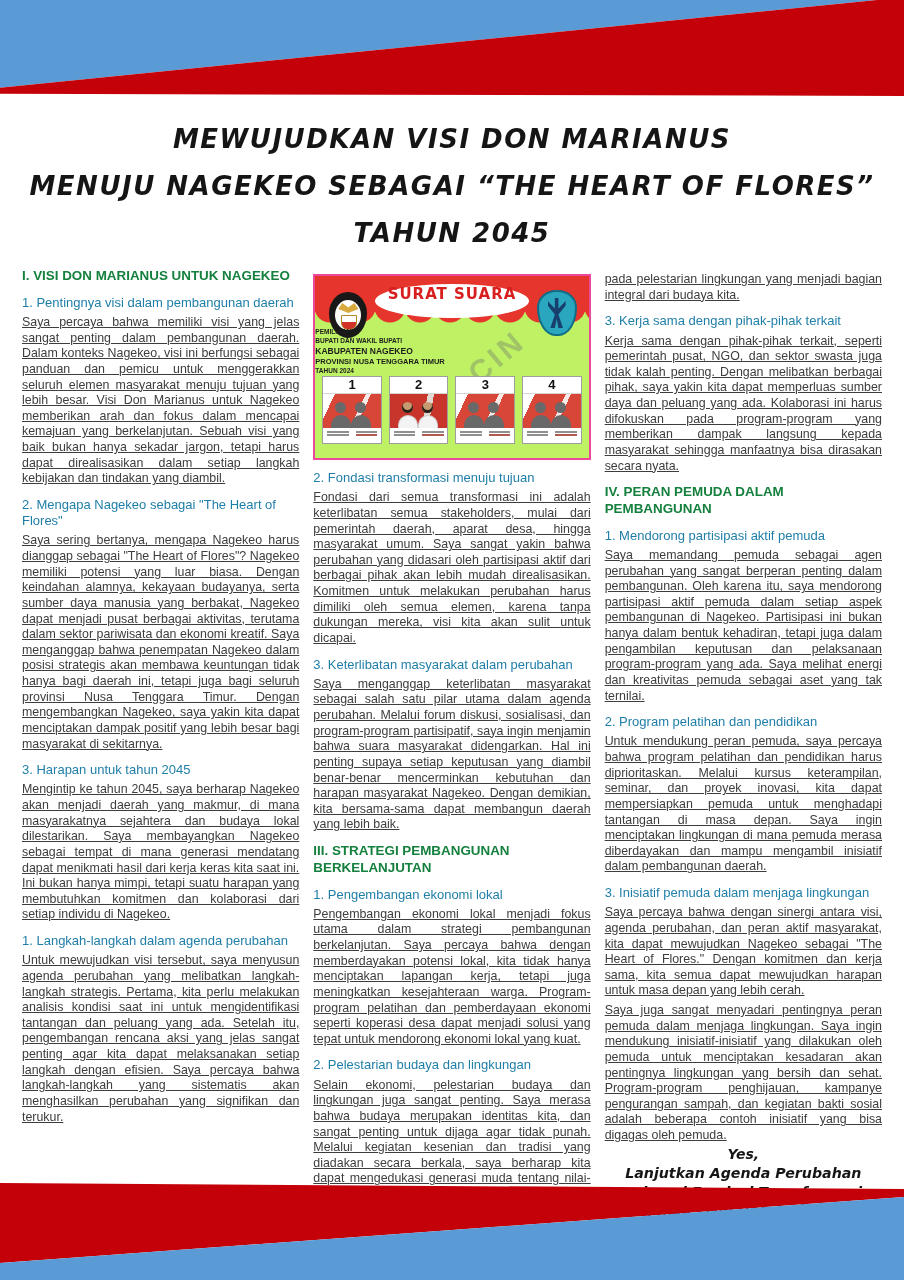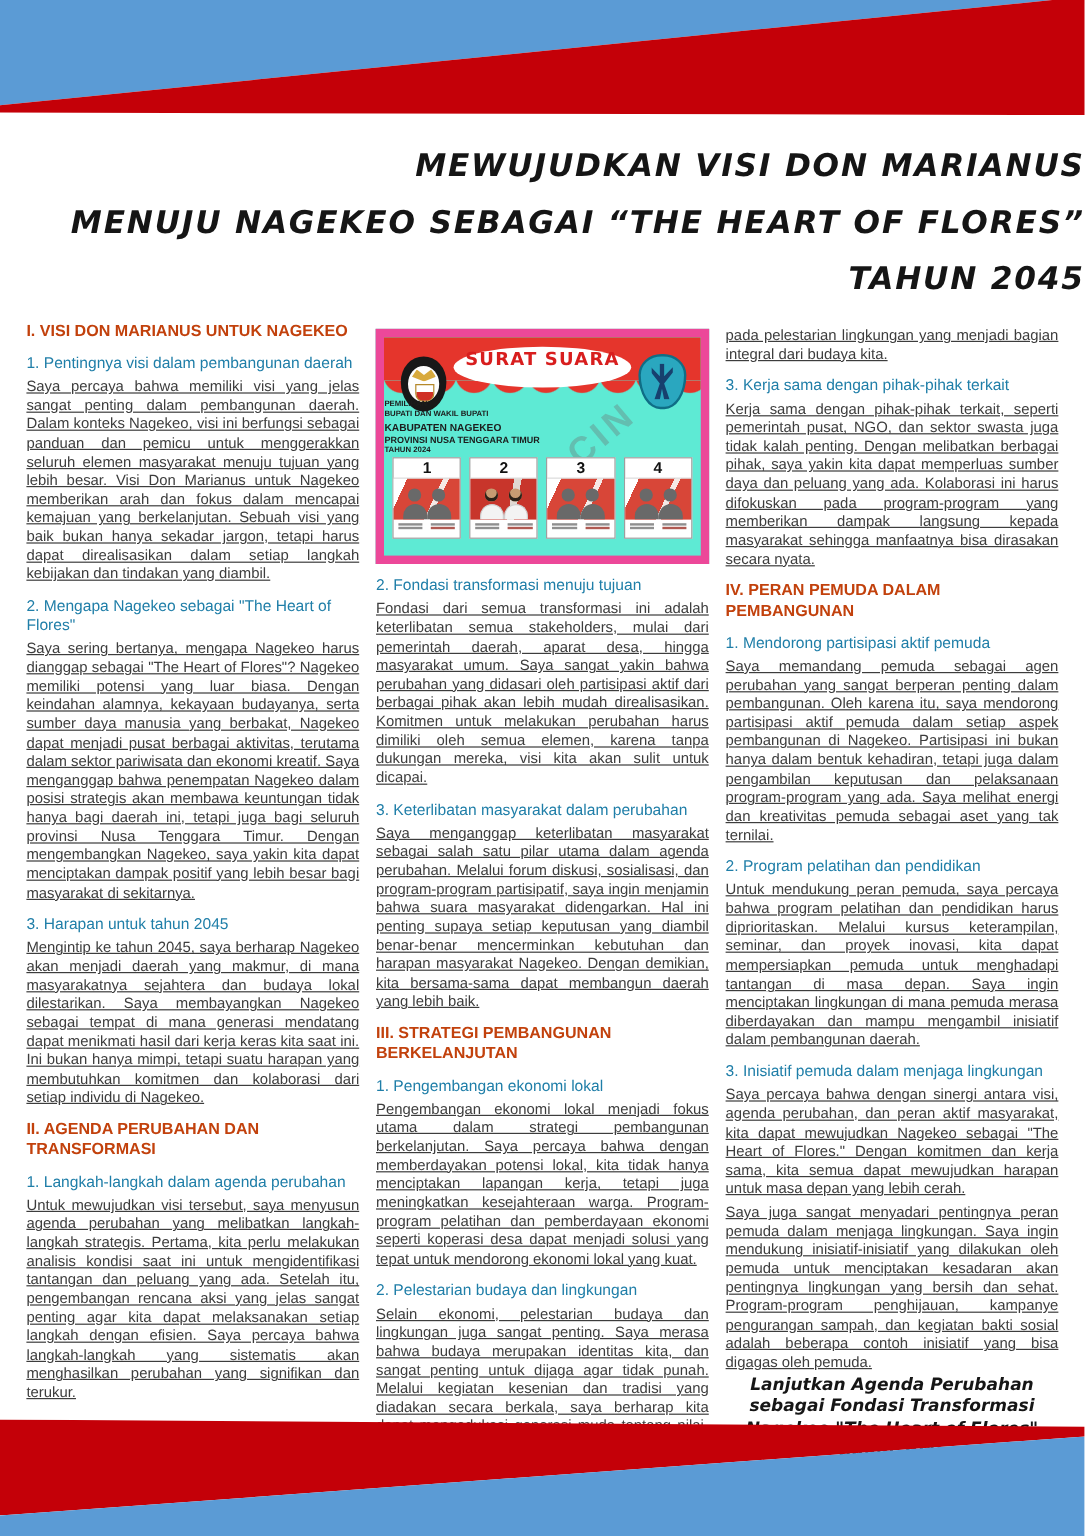--- a/index.html
+++ b/index.html
@@ -18,7 +18,7 @@
   .band.bottom .red-wedge{clip-path:polygon(0 3%,100% 9%,100% 17%,0 83%);}
   .band.bottom .blue-tri{clip-path:polygon(0 83%,100% 17%,100% 100%,0 100%);}
   
-  .title-block{position:absolute;top:116px;left:0;width:904px;text-align:right;
+  .title-block{position:absolute;top:116px;left:0;width:904px;text-align:center;
     font-family:"DejaVu Sans", sans-serif;font-weight:bold;font-style:italic;
     font-size:26px;line-height:47px;letter-spacing:1.5px;color:#151515;}
   

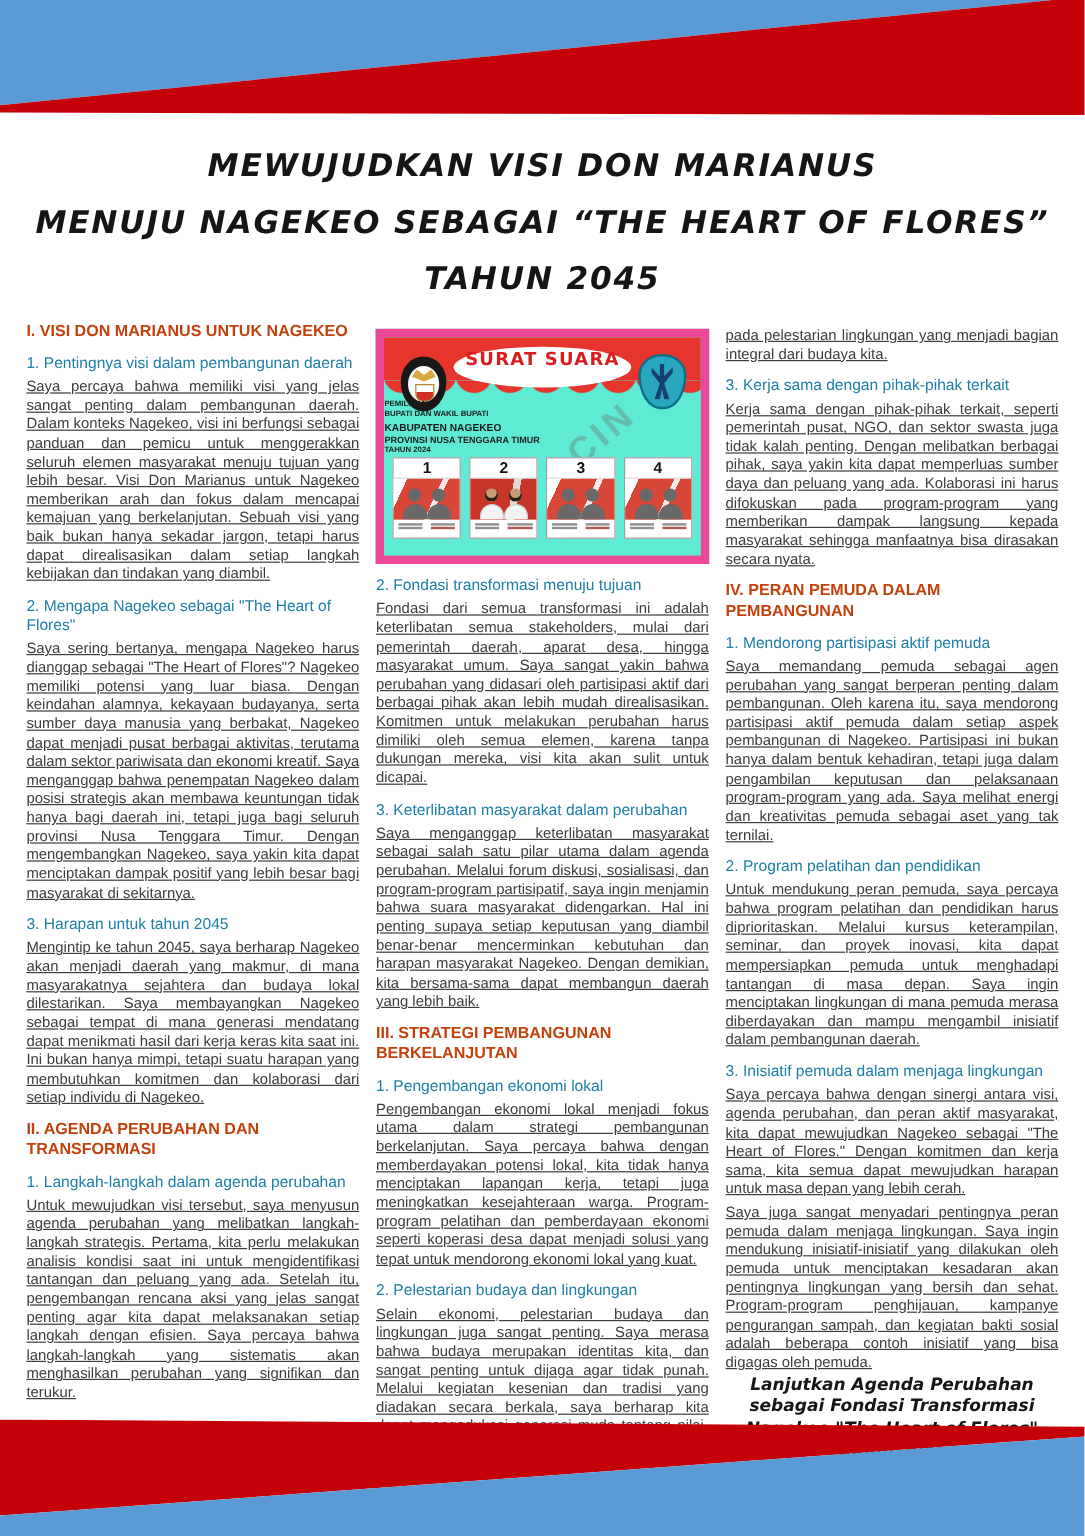--- a/index.html
+++ b/index.html
@@ -24,7 +24,7 @@
   
   .cols{position:absolute;top:268px;left:22px;width:860px;display:flex;gap:14px;}
   .col{flex:1;min-width:0;font-size:12.4px;line-height:1.26;text-align:justify;}
-  .hsec{color:#c2410c;font-weight:bold;font-size:13.4px;line-height:1.25;
+  .hsec{color:#15803d;font-weight:bold;font-size:13.4px;line-height:1.25;
     margin:10px 0 3px;text-align:left;}
   .hsec.first{margin-top:0;}
   .hsub{color:#1f7ea8;font-weight:normal;font-size:13px;line-height:1.25;

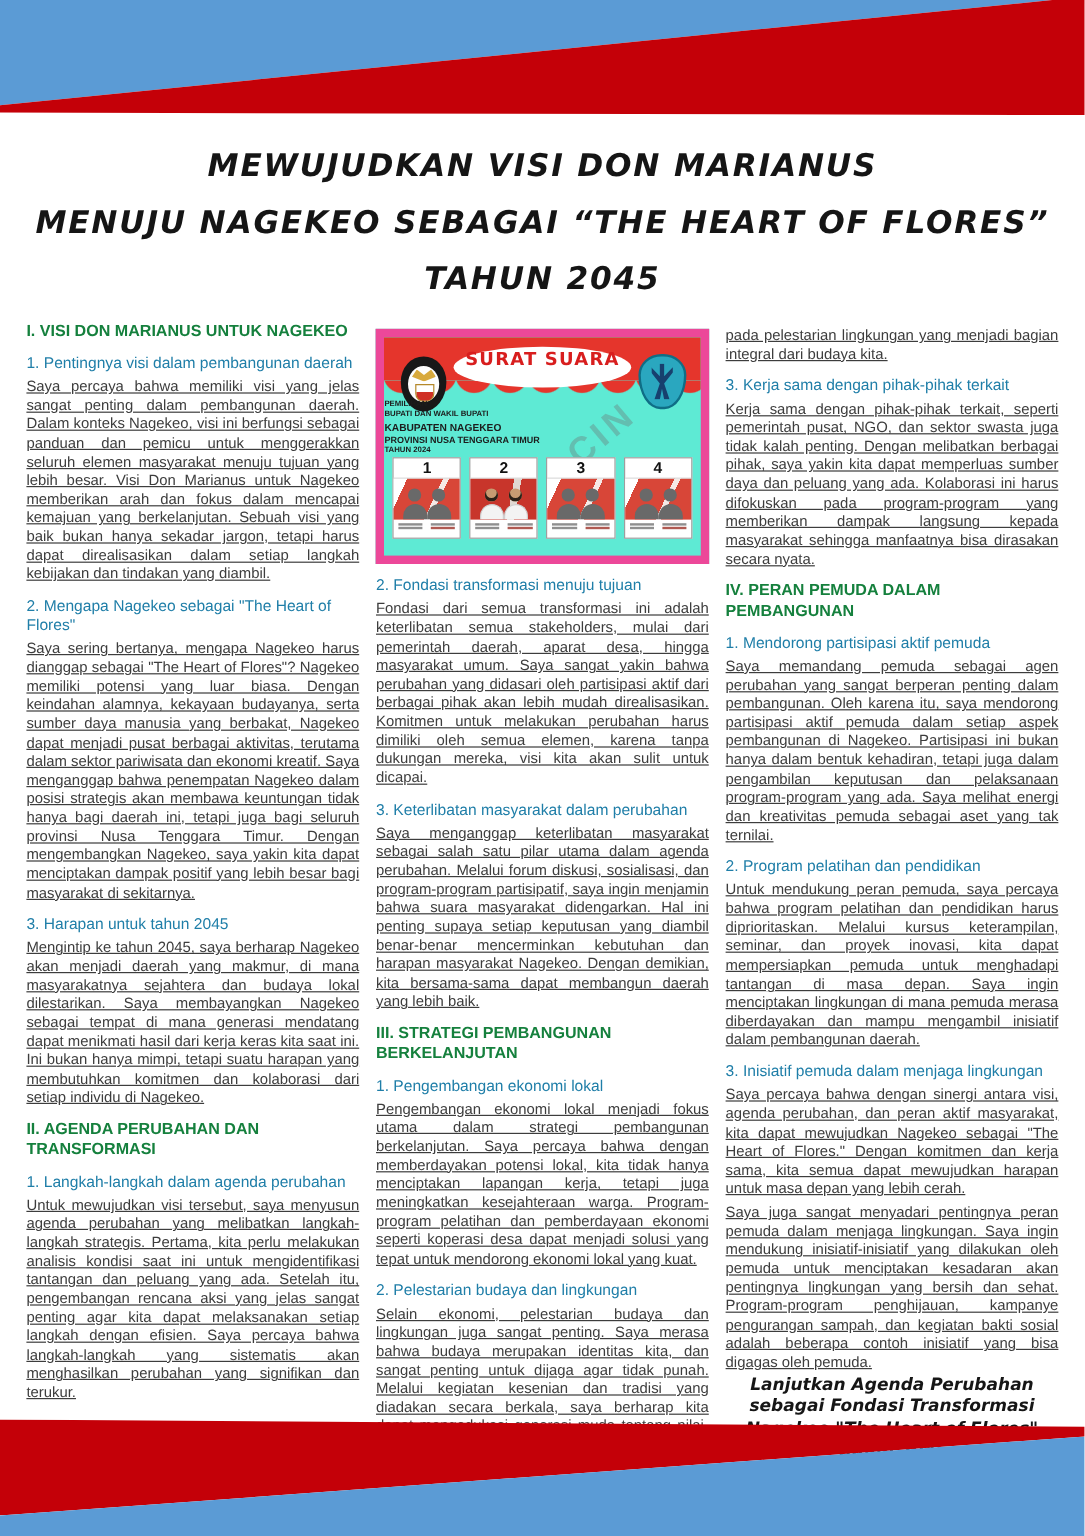--- a/index.html
+++ b/index.html
@@ -31,7 +31,7 @@
     margin:10px 0 2px;text-align:left;}
   p{margin:4px 0 1px;text-decoration:underline;}
   
-  .ballot{position:relative;height:182px;border:7px solid #ec4899;background:#5eead4;
+  .ballot{position:relative;height:182px;border:2px solid #ec4899;background:#bef264;
     margin:6px 0 6px;overflow:hidden;text-decoration:underline;}
   .sv-band{position:absolute;top:0;left:0;right:0;height:36px;background:#e5352c;}
   .sv-wave{position:absolute;top:36px;left:0;right:0;height:13px;

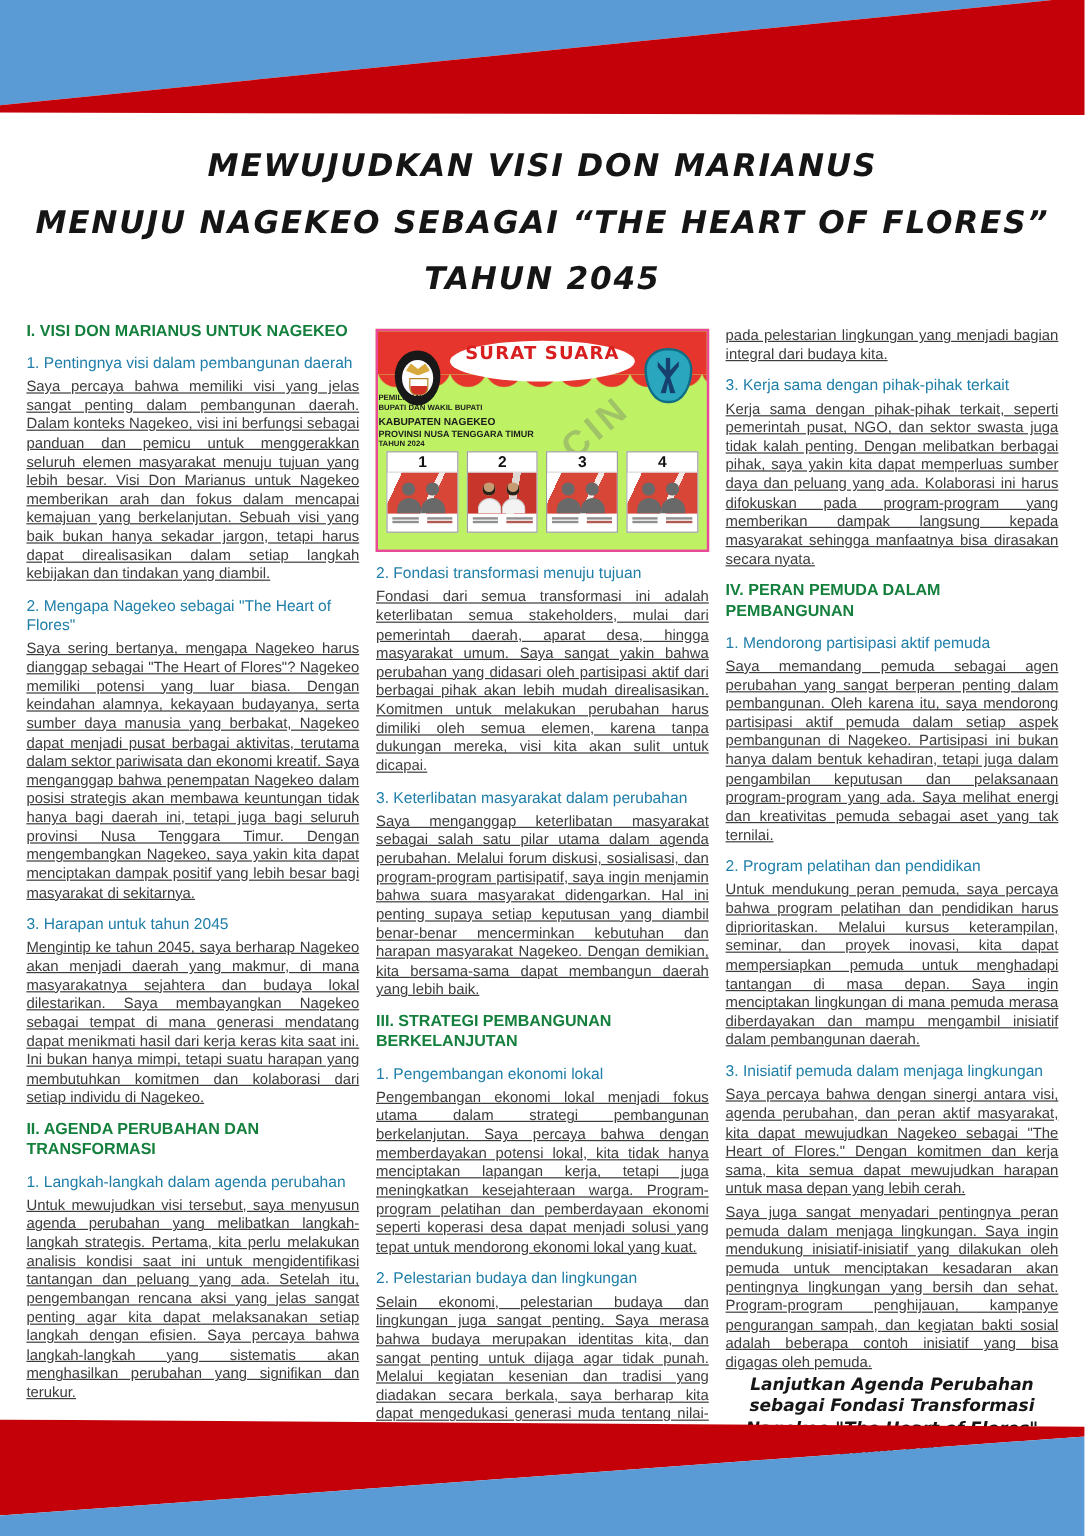--- a/index.html
+++ b/index.html
@@ -113,7 +113,6 @@
     <p>Saya sering bertanya, mengapa Nagekeo harus dianggap sebagai "The Heart of Flores"? Nagekeo memiliki potensi yang luar biasa. Dengan keindahan alamnya, kekayaan budayanya, serta sumber daya manusia yang berbakat, Nagekeo dapat menjadi pusat berbagai aktivitas, terutama dalam sektor pariwisata dan ekonomi kreatif. Saya menganggap bahwa penempatan Nagekeo dalam posisi strategis akan membawa keuntungan tidak hanya bagi daerah ini, tetapi juga bagi seluruh provinsi Nusa Tenggara Timur. Dengan mengembangkan Nagekeo, saya yakin kita dapat menciptakan dampak positif yang lebih besar bagi masyarakat di sekitarnya.</p>
     <div class="hsub">3. Harapan untuk tahun 2045</div>
     <p>Mengintip ke tahun 2045, saya berharap Nagekeo akan menjadi daerah yang makmur, di mana masyarakatnya sejahtera dan budaya lokal dilestarikan. Saya membayangkan Nagekeo sebagai tempat di mana generasi mendatang dapat menikmati hasil dari kerja keras kita saat ini. Ini bukan hanya mimpi, tetapi suatu harapan yang membutuhkan komitmen dan kolaborasi dari setiap individu di Nagekeo.</p>
-    <div class="hsec">II. AGENDA PERUBAHAN DAN TRANSFORMASI</div>
     <div class="hsub">1. Langkah-langkah dalam agenda perubahan</div>
     <p>Untuk mewujudkan visi tersebut, saya menyusun agenda perubahan yang melibatkan langkah-langkah strategis. Pertama, kita perlu melakukan analisis kondisi saat ini untuk mengidentifikasi tantangan dan peluang yang ada. Setelah itu, pengembangan rencana aksi yang jelas sangat penting agar kita dapat melaksanakan setiap langkah dengan efisien. Saya percaya bahwa langkah-langkah yang sistematis akan menghasilkan perubahan yang signifikan dan terukur.</p>
   </div>

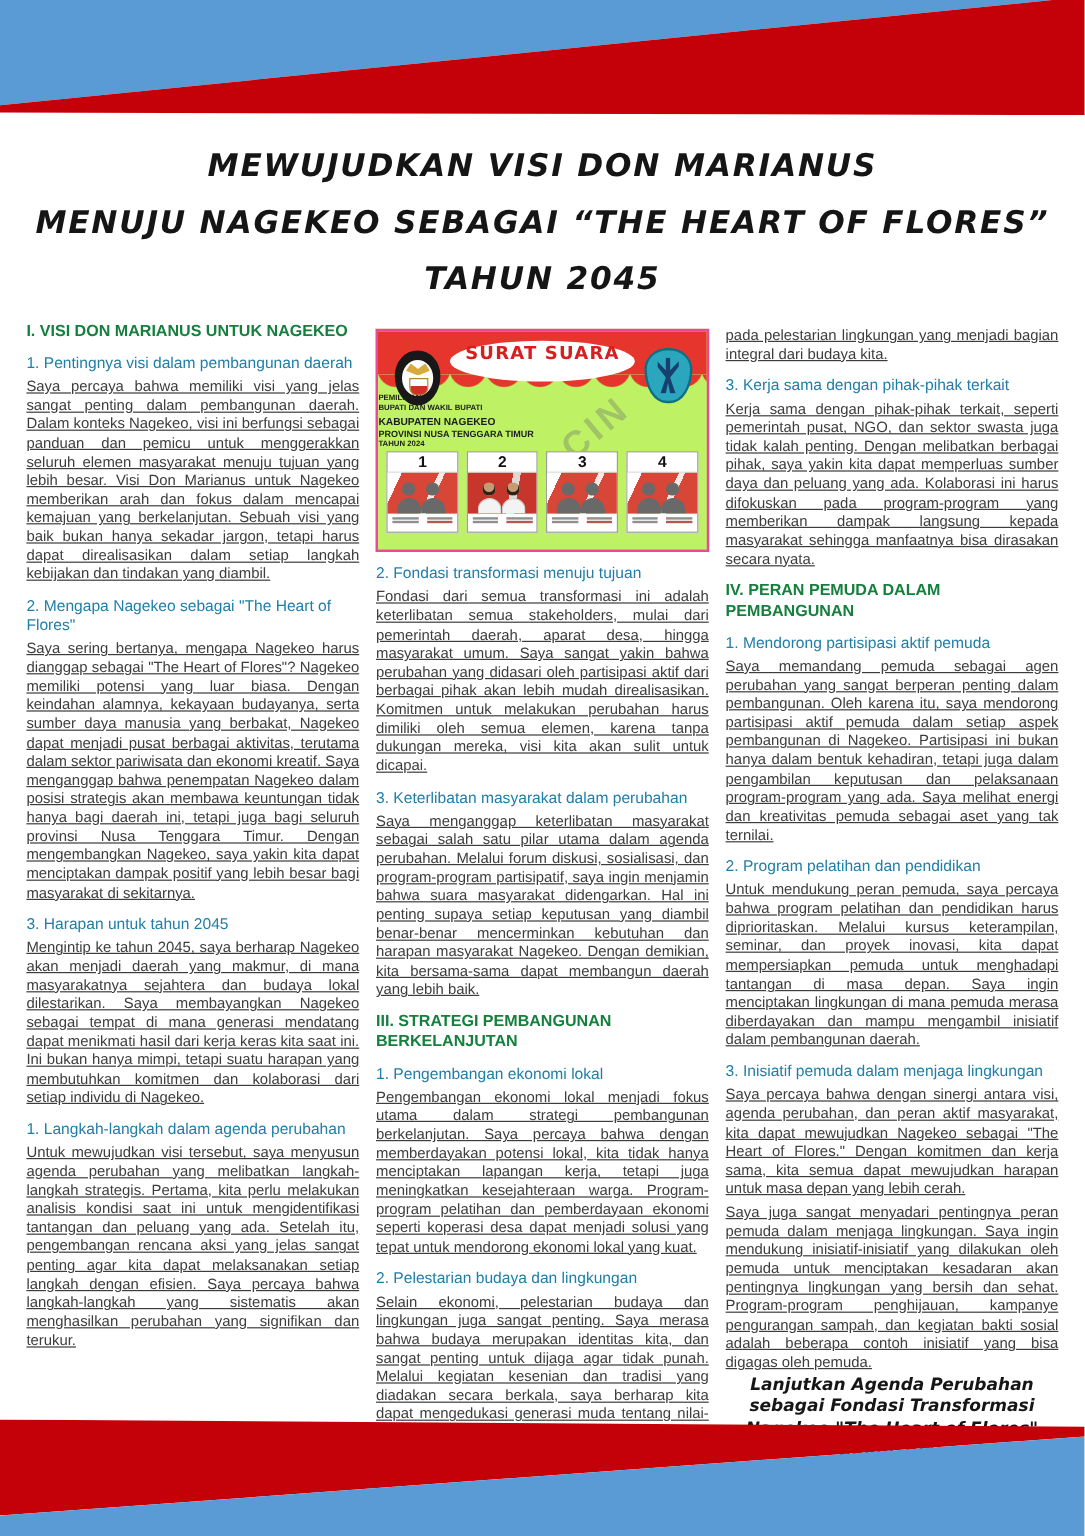--- a/index.html
+++ b/index.html
@@ -260,6 +260,7 @@
     <div class="hsub">3. Inisiatif pemuda dalam menjaga lingkungan</div>
     <p>Saya percaya bahwa dengan sinergi antara visi, agenda perubahan, dan peran aktif masyarakat, kita dapat mewujudkan Nagekeo sebagai "The Heart of Flores." Dengan komitmen dan kerja sama, kita semua dapat mewujudkan harapan untuk masa depan yang lebih cerah.</p>
     <p>Saya juga sangat menyadari pentingnya peran pemuda dalam menjaga lingkungan. Saya ingin mendukung inisiatif-inisiatif yang dilakukan oleh pemuda untuk menciptakan kesadaran akan pentingnya lingkungan yang bersih dan sehat. Program-program penghijauan, kampanye pengurangan sampah, dan kegiatan bakti sosial adalah beberapa contoh inisiatif yang bisa digagas oleh pemuda.</p>
+    <div class="yes">Yes,</div>
     <div class="motto">Lanjutkan Agenda Perubahan sebagai Fondasi Transformasi Nagekeo "The Heart of Flores" Tahun 2045</div>
     <div class="sig">Salam Lanjutkan !</div>
     <div class="sig">dr. Johanes Do Bosco DO, M.Kes</div>

